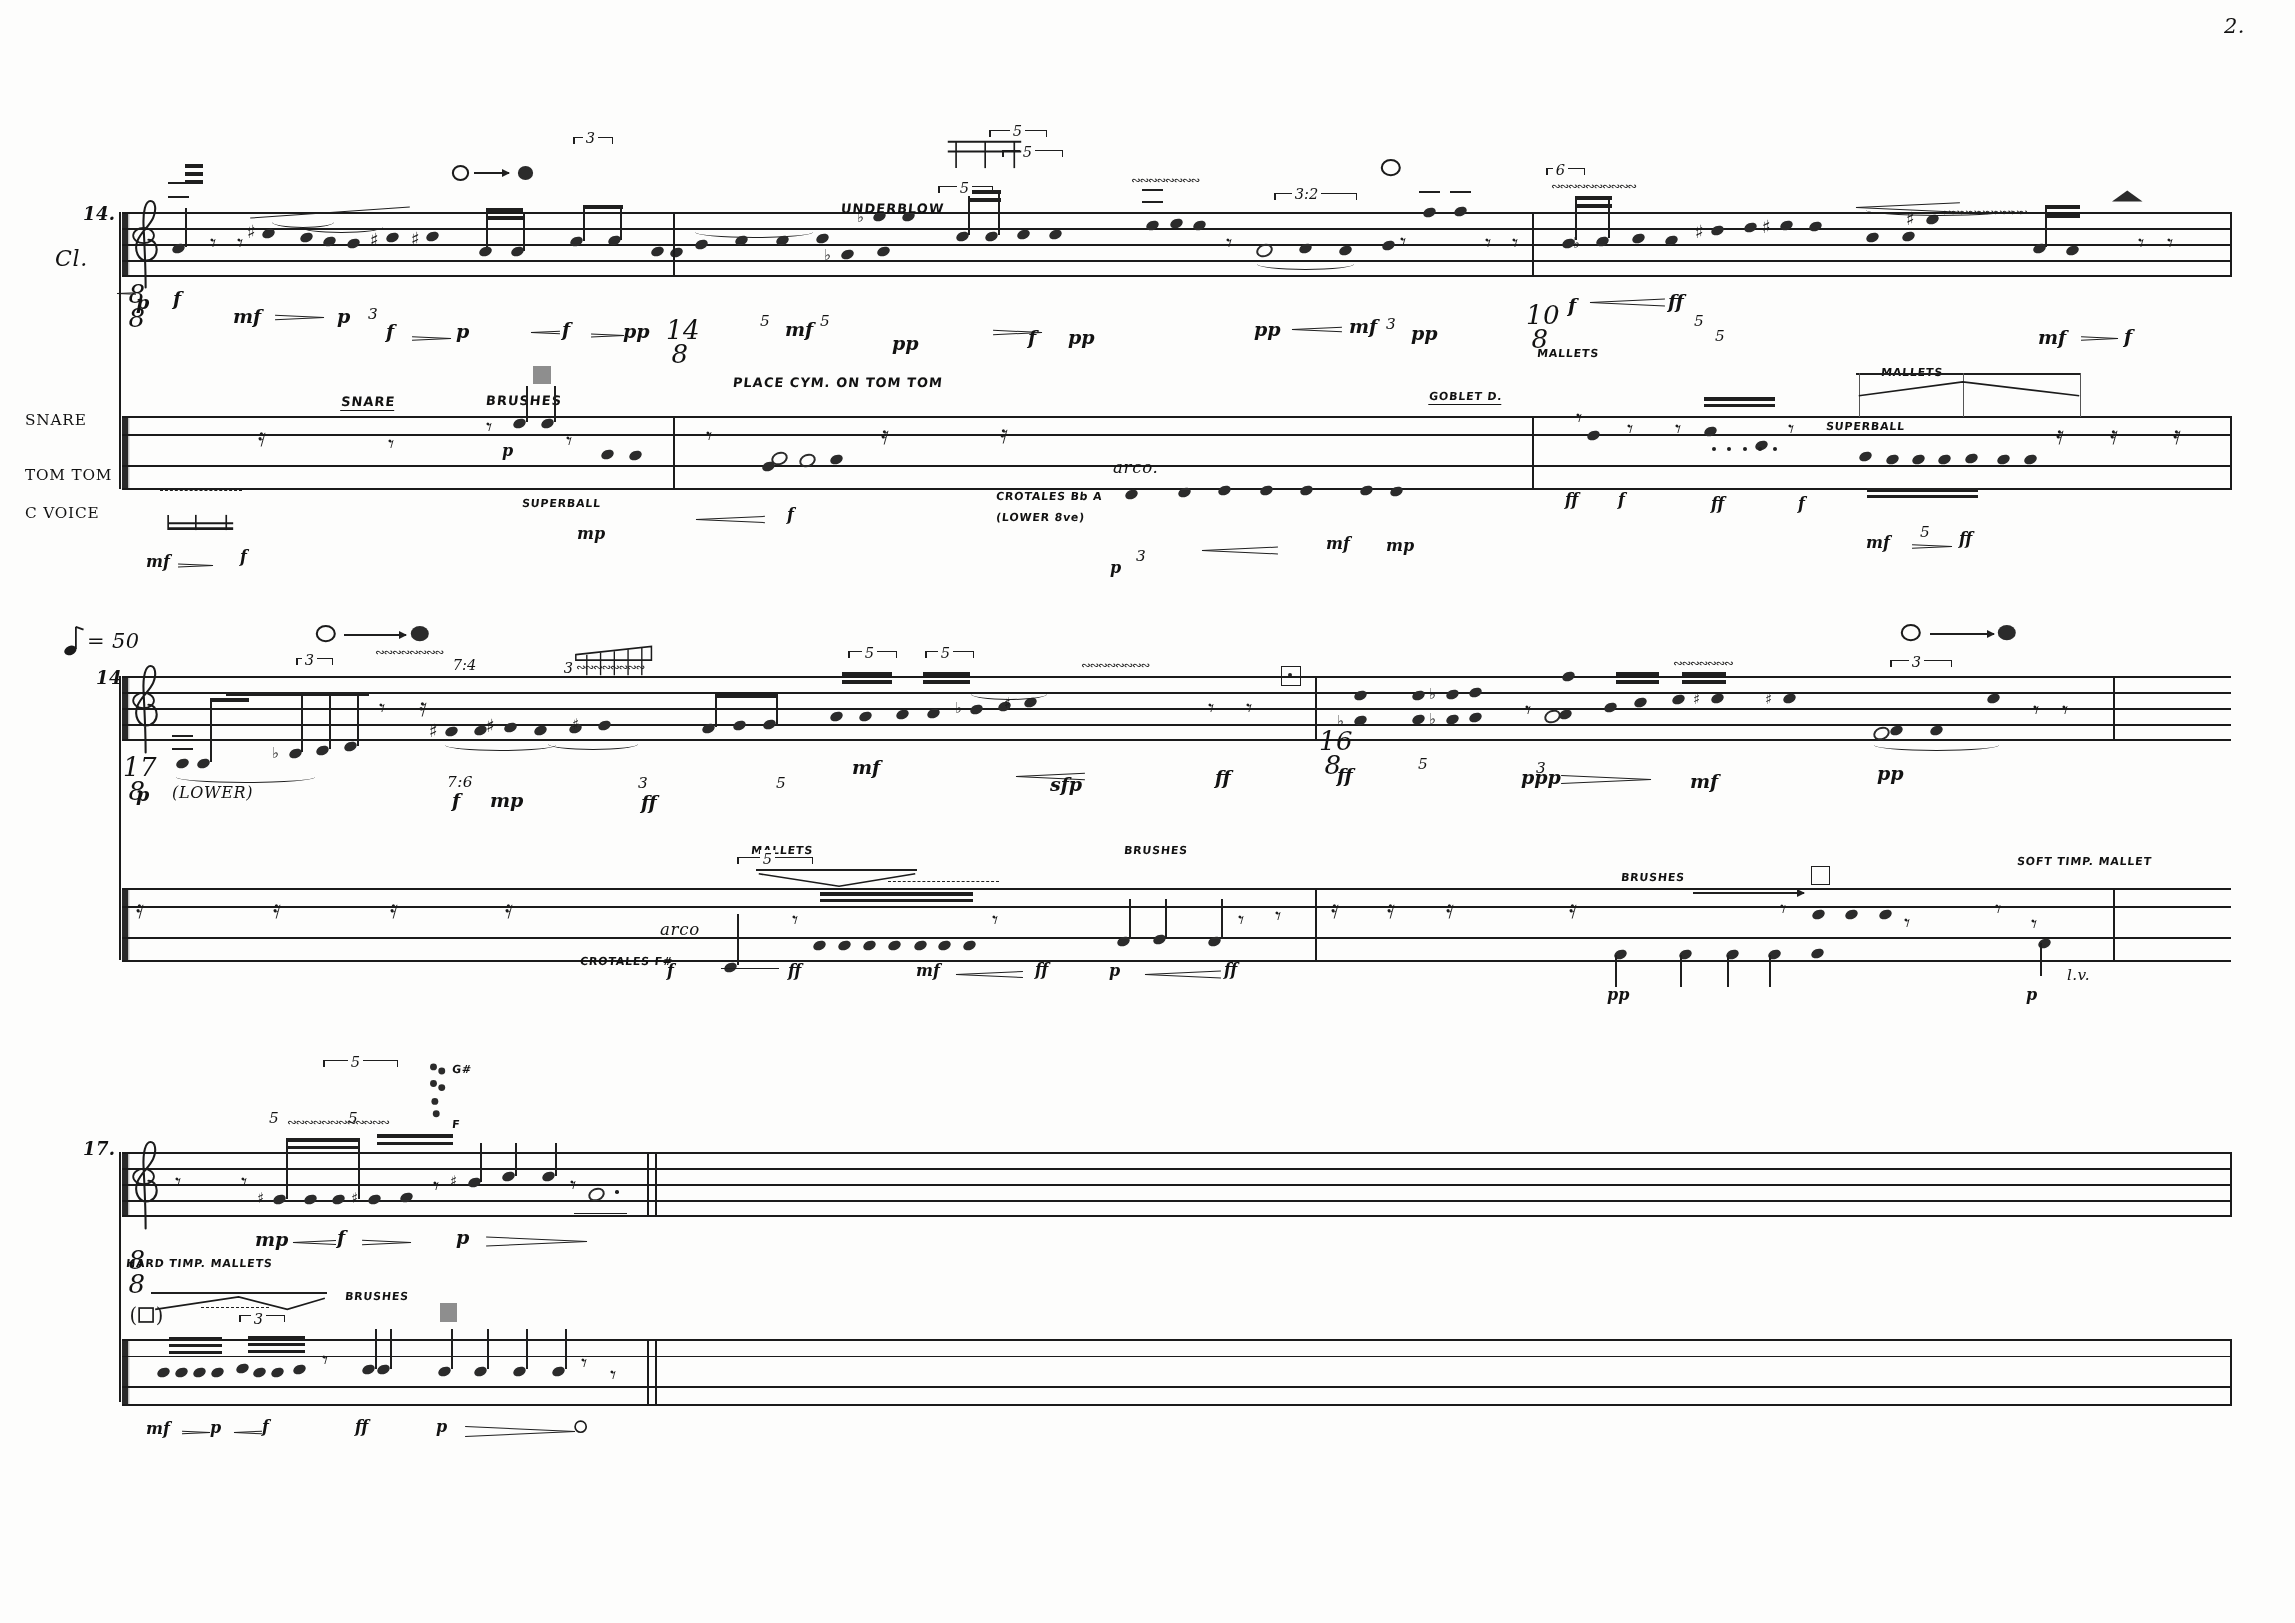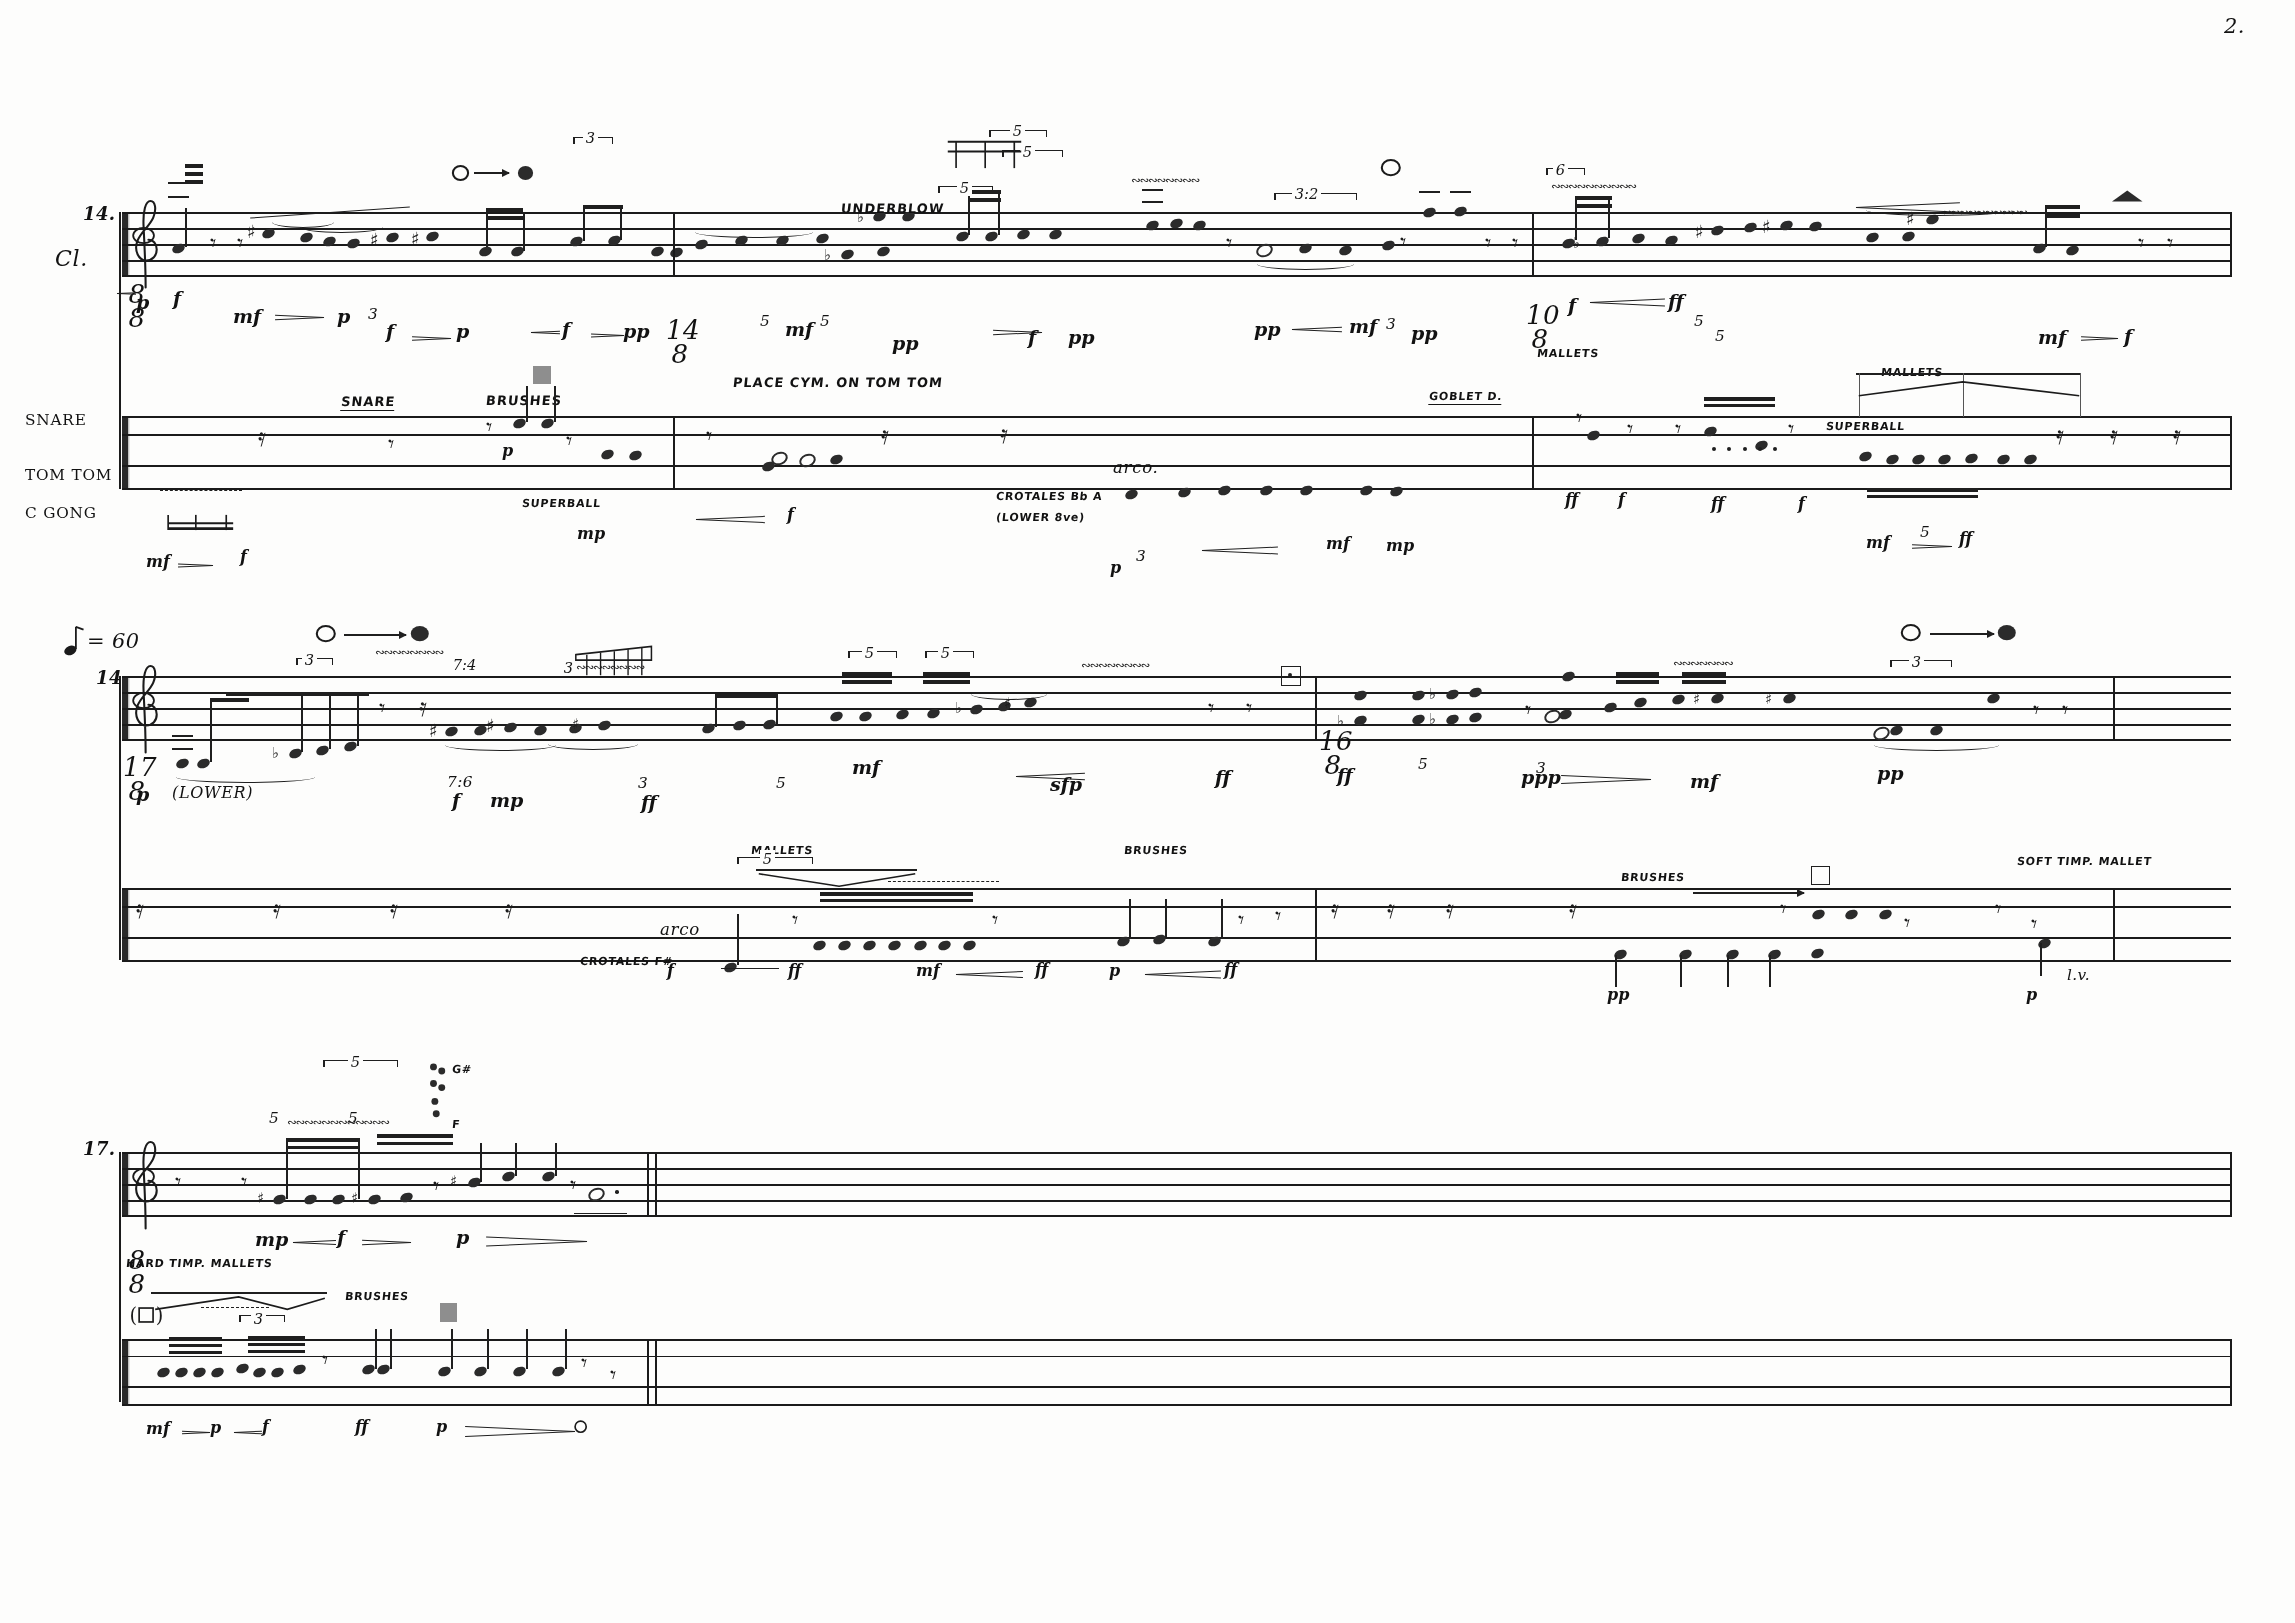--- a/index.html
+++ b/index.html
@@ -420,7 +420,7 @@
 
     <div class="hand hw-label" style="left:25px;top:411px;font-size:15.3px;font-style:normal;letter-spacing:0.8px;">SNARE</div>
     <div class="hand hw-label" style="left:25px;top:466px;font-size:15.3px;font-style:normal;letter-spacing:0.8px;">TOM TOM</div>
-    <div class="hand hw-label" style="left:25px;top:504px;font-size:15.3px;font-style:normal;letter-spacing:0.8px;">C GONG</div>
+    <div class="hand hw-label" style="left:25px;top:504px;font-size:15.3px;font-style:normal;letter-spacing:0.8px;">C VOICE</div>
 
     <div class="sysbrace" style="left:122px;top:416px;height:74px;"></div>
     <div class="staff perc" style="left:122px;top:416px;width:2109px;height:74px;">

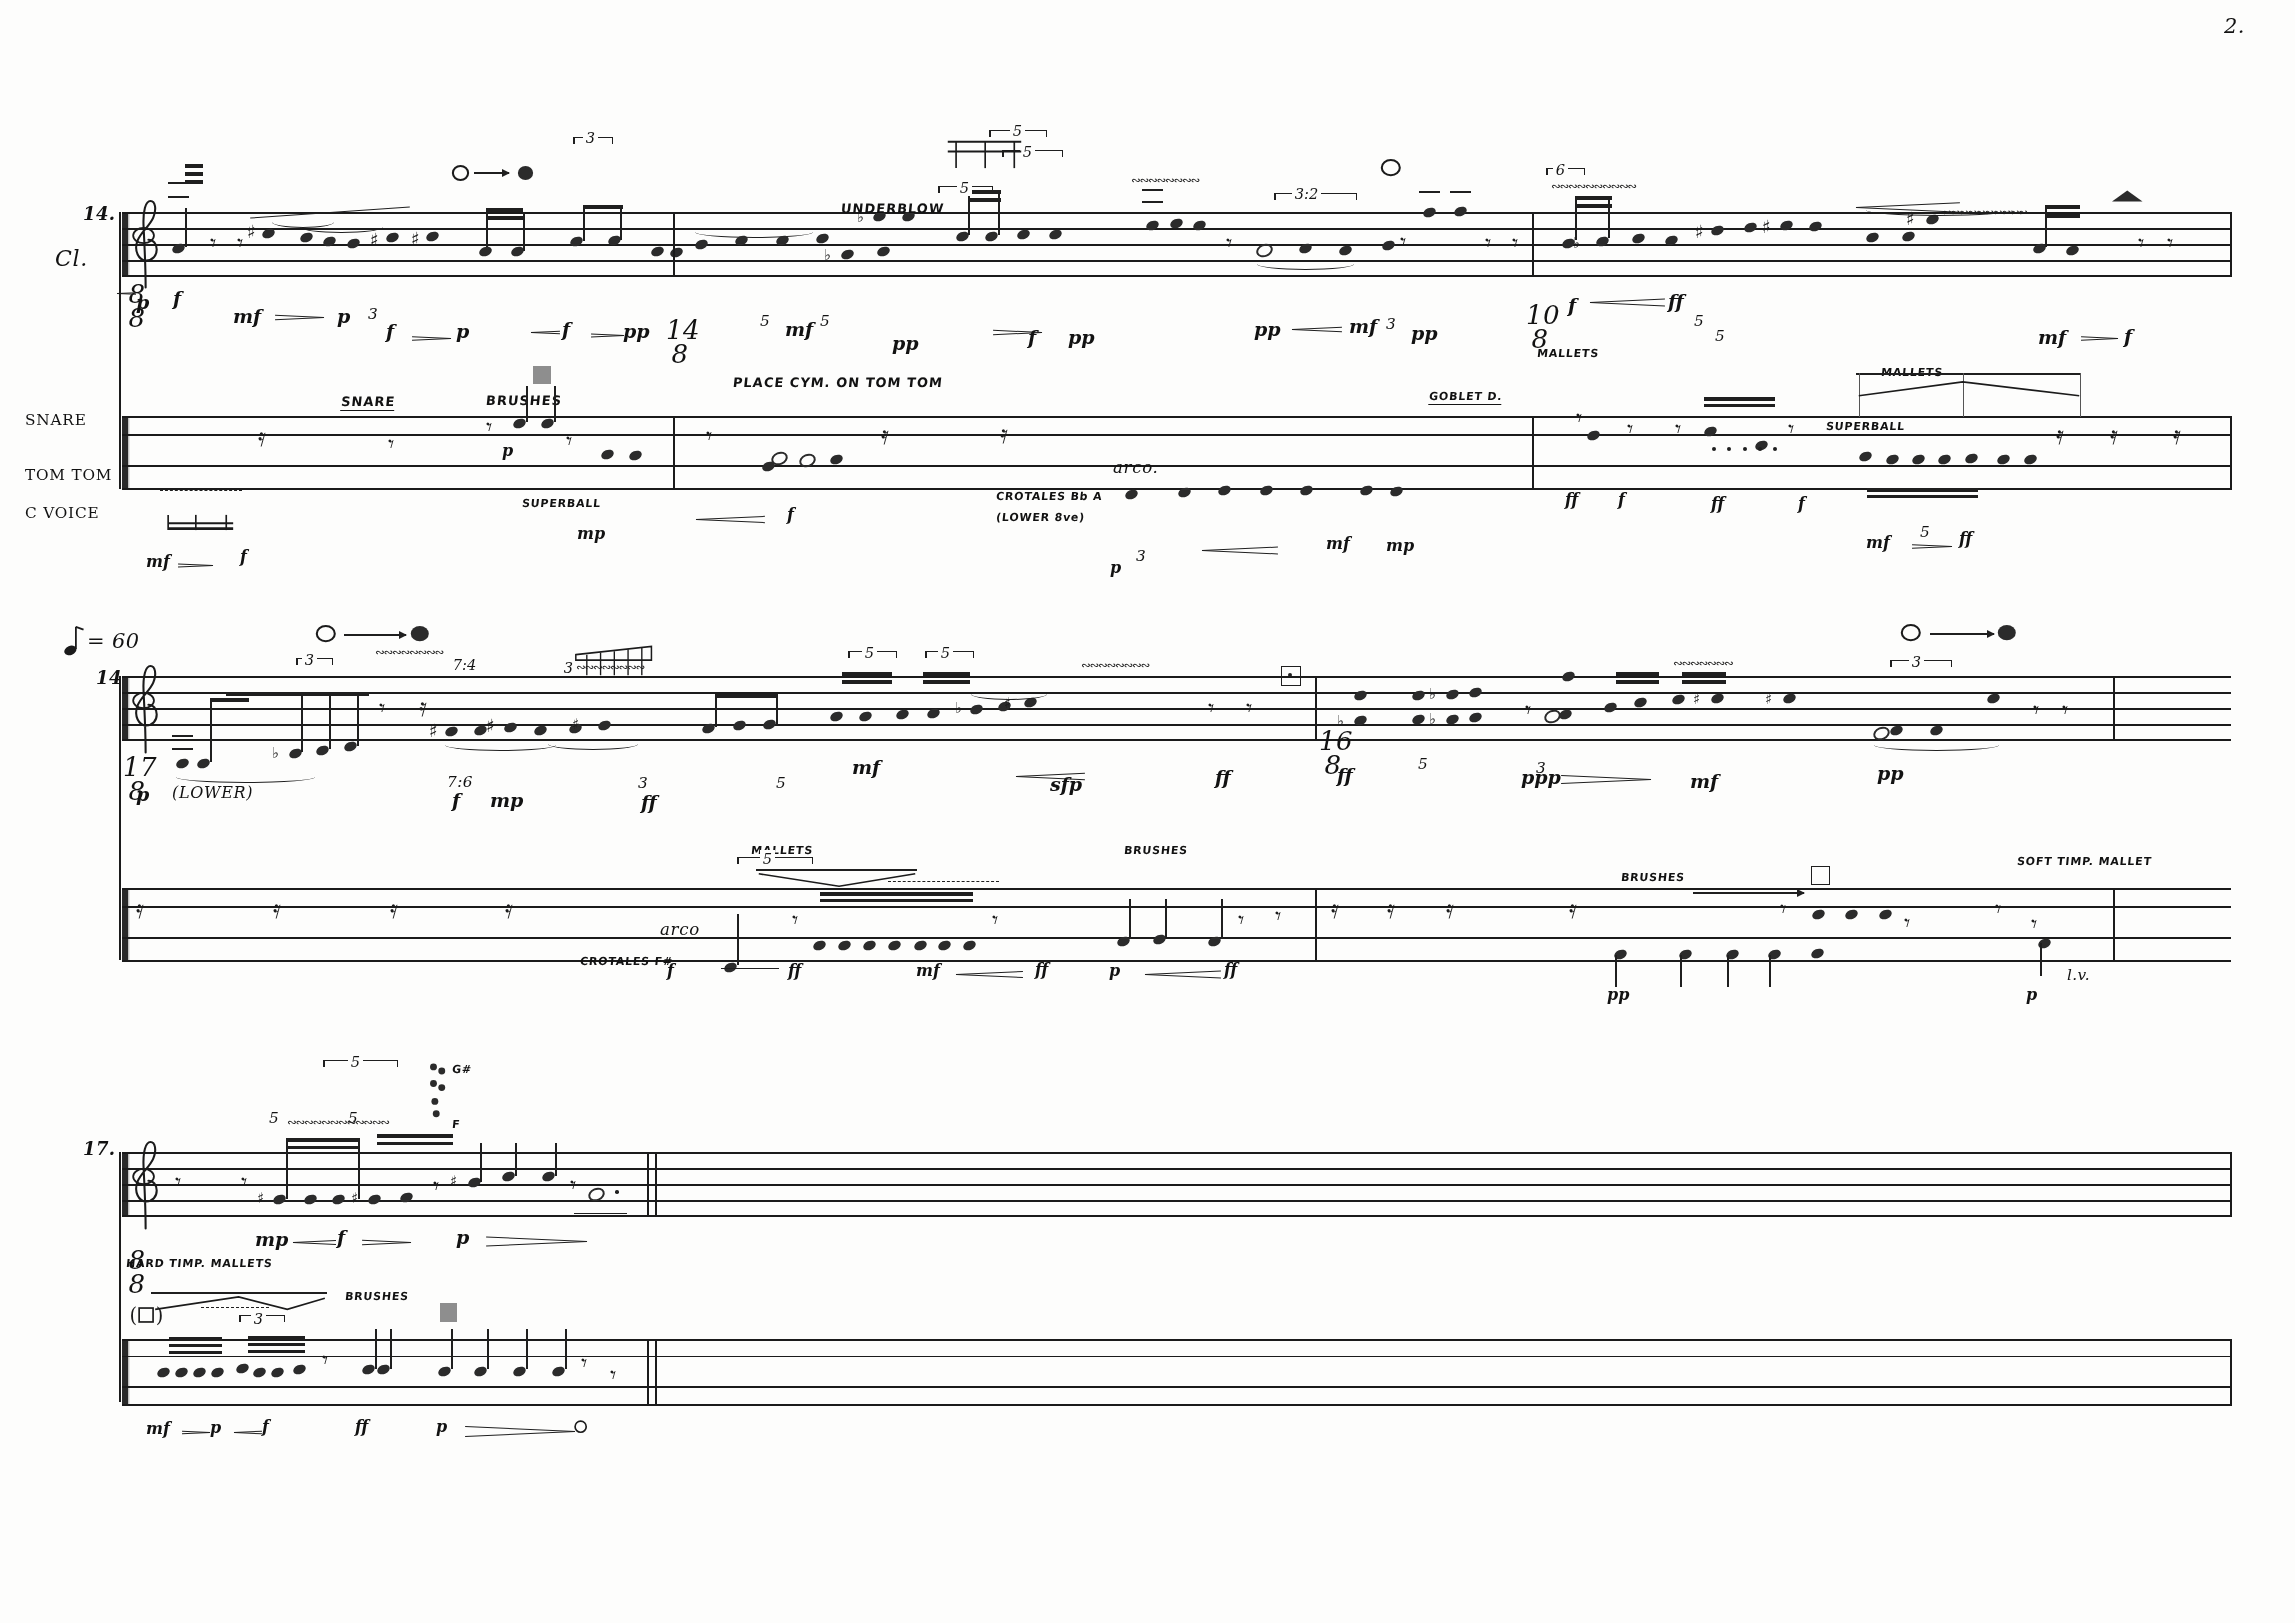--- a/index.html
+++ b/index.html
@@ -563,7 +563,7 @@
         <line x1="17" y1="4" x2="28" y2="8" stroke="#1b1b1b" stroke-width="2.6"></line>
       </svg>
     </div>
-    <div class="hand hw-tempo" style="left:87px;top:629px;">= 60</div>
+    <div class="hand hw-tempo" style="left:87px;top:629px;">= 50</div>
 
     <div class="hand hw-reh" style="left:96px;top:667px;">14.</div>
 

